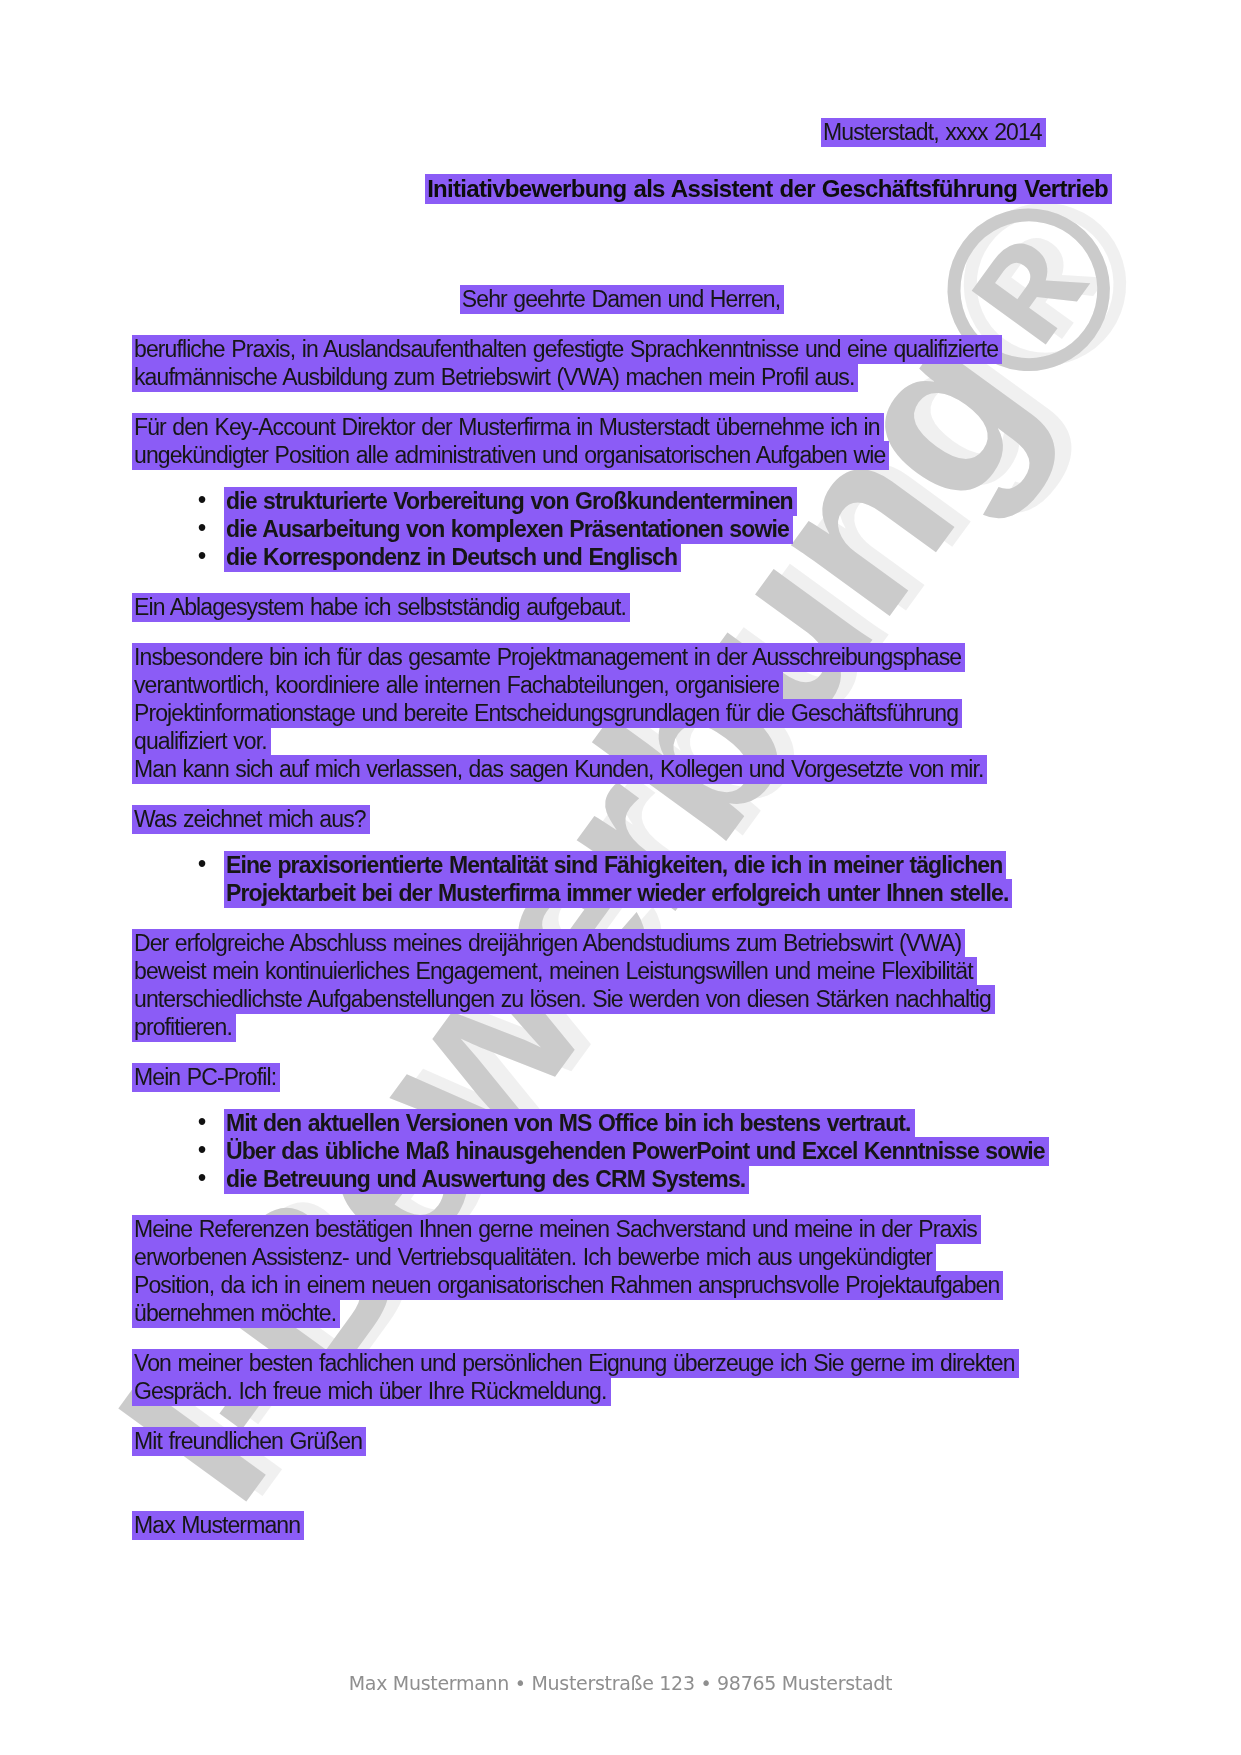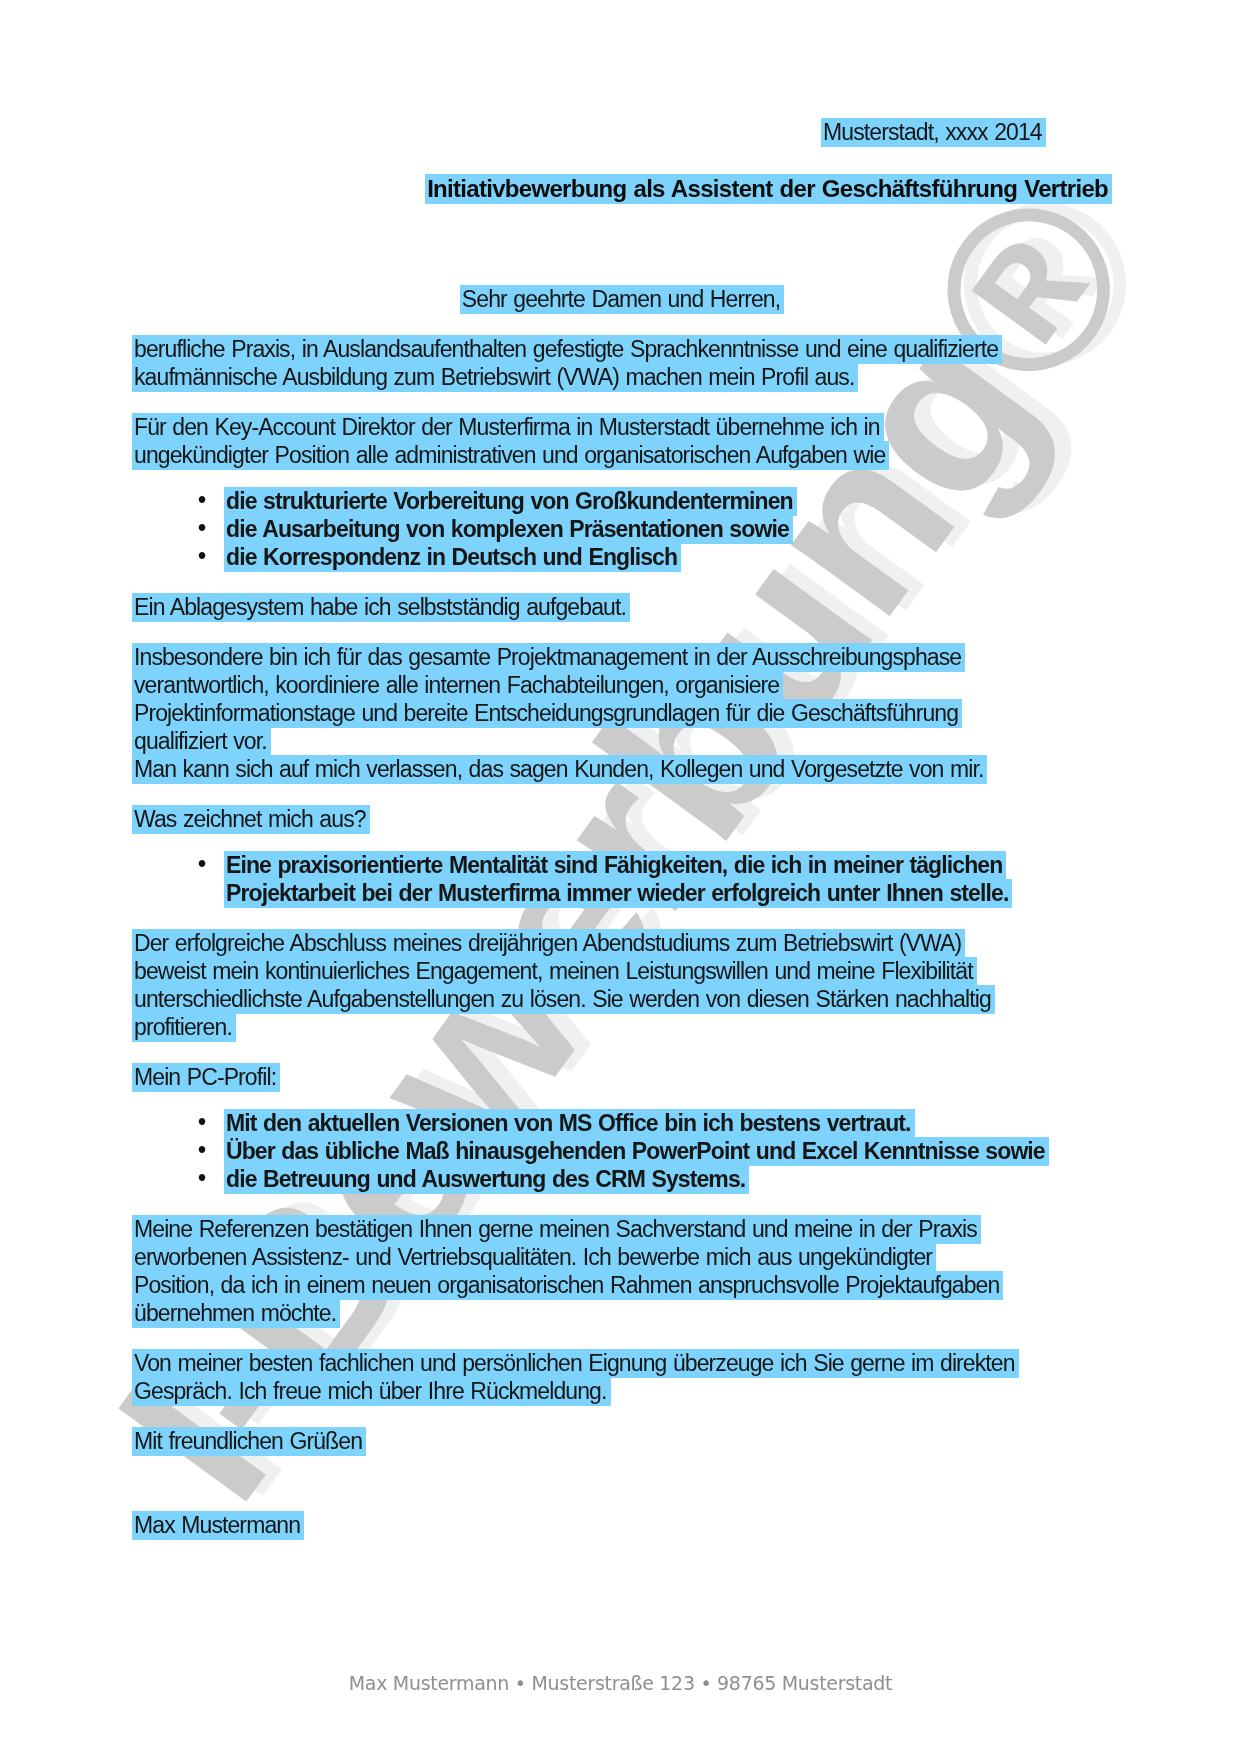--- a/index.html
+++ b/index.html
@@ -57,7 +57,7 @@
     color:#111;
   }
   .txt-bg {
-    background:#7dd3fc;
+    background:#8b5cf6;
     -webkit-box-decoration-break:clone;
     box-decoration-break:clone;
     padding:1px 4px 2px 2px;

